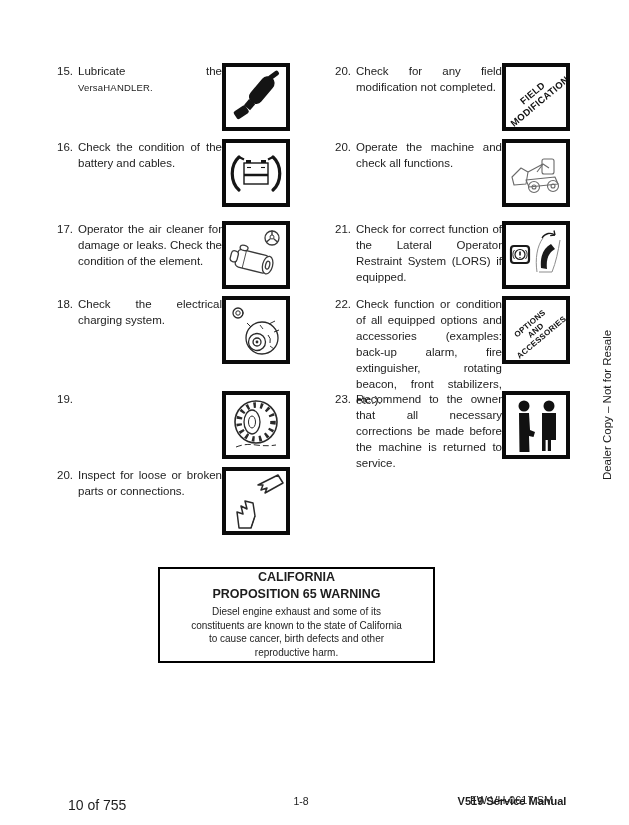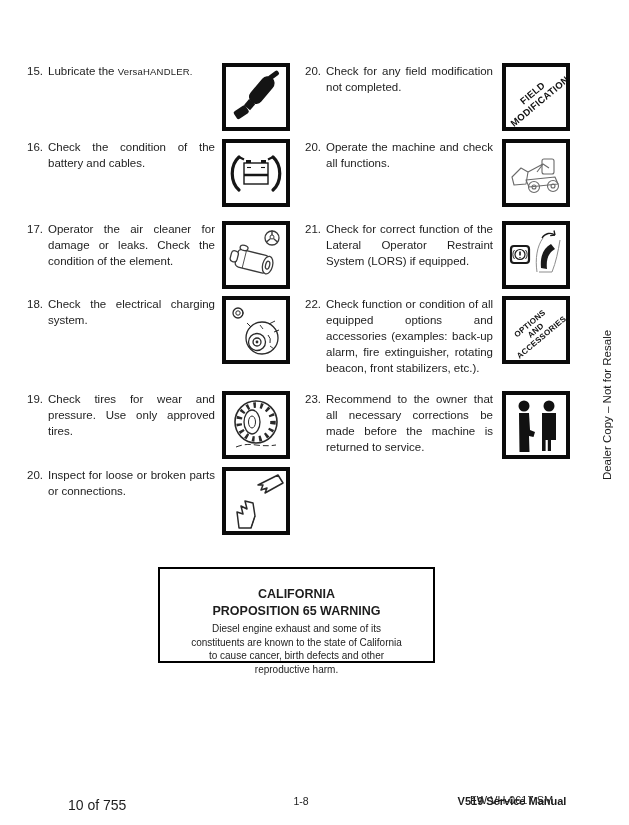--- a/index.html
+++ b/index.html
@@ -11,7 +11,7 @@
   .item { position:absolute; display:flex; align-items:flex-start; }
   .item.left  { left:27px;  width:263px; }
   .item.right { left:305px; width:265px; }
-  .item .txt { display:flex; width:188px; font-size:11.5px; line-height:16px; }
+  .item .txt { display:flex; width:188px; font-size:11.5px; line-height:16px;margin-left:30px; }
   .item .num { width:21px; flex:none; }
   .item .body { flex:1; text-align:justify; }
   .product { font-size:9.5px; letter-spacing:0.2px; }

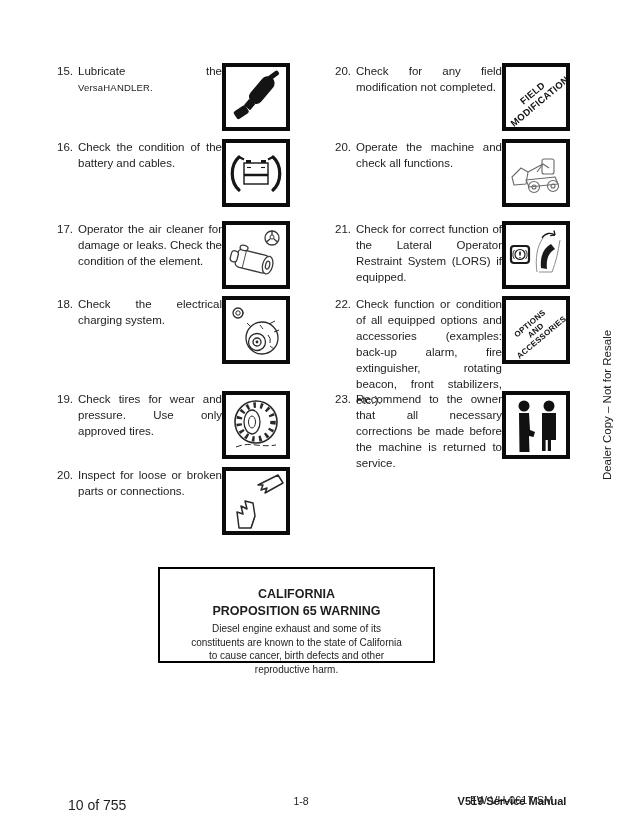--- a/index.html
+++ b/index.html
@@ -136,7 +136,6 @@
   <div class="item left" style="top:391px">
     <div class="txt">
       <span class="num">19.</span>
-      <span class="body">Check tires for wear and pressure. Use only approved tires.</span>
     </div>
     <div class="icon-box">
       <svg width="58" height="58" viewBox="0 0 58 58">

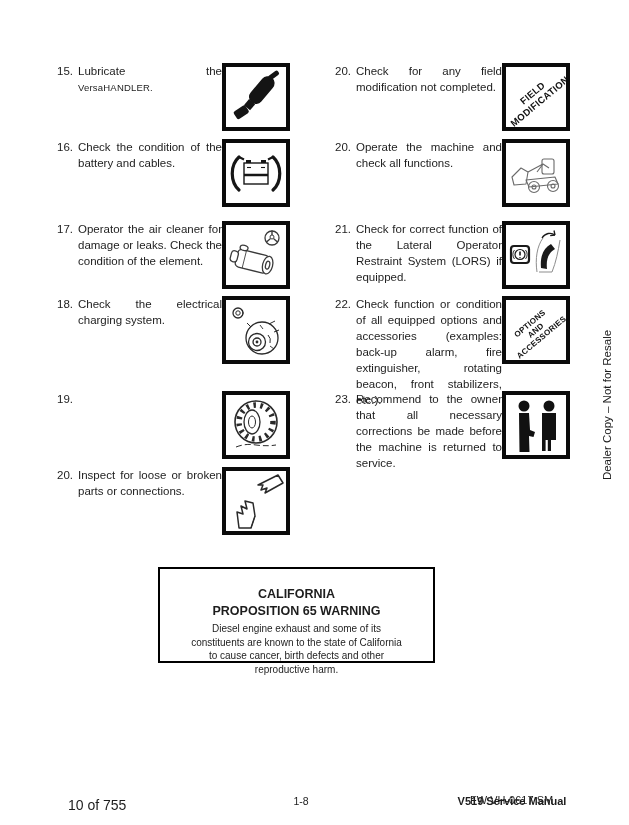--- a/index.html
+++ b/index.html
@@ -27,7 +27,7 @@
   .diag.opt { font-size:8px;   line-height:9px;   letter-spacing:0.3px; }
   .warning-box {
     position:absolute; left:158px; top:567px; width:277px; height:96px;
-    box-sizing:border-box; border:2.5px solid #000; text-align:center; padding-top:17px;
+    box-sizing:border-box; border:2.5px solid #000; text-align:center; padding-top:0;
     background:#fff;
   }
   .warn-title { font-weight:bold; font-size:12.5px; line-height:16.5px; }

